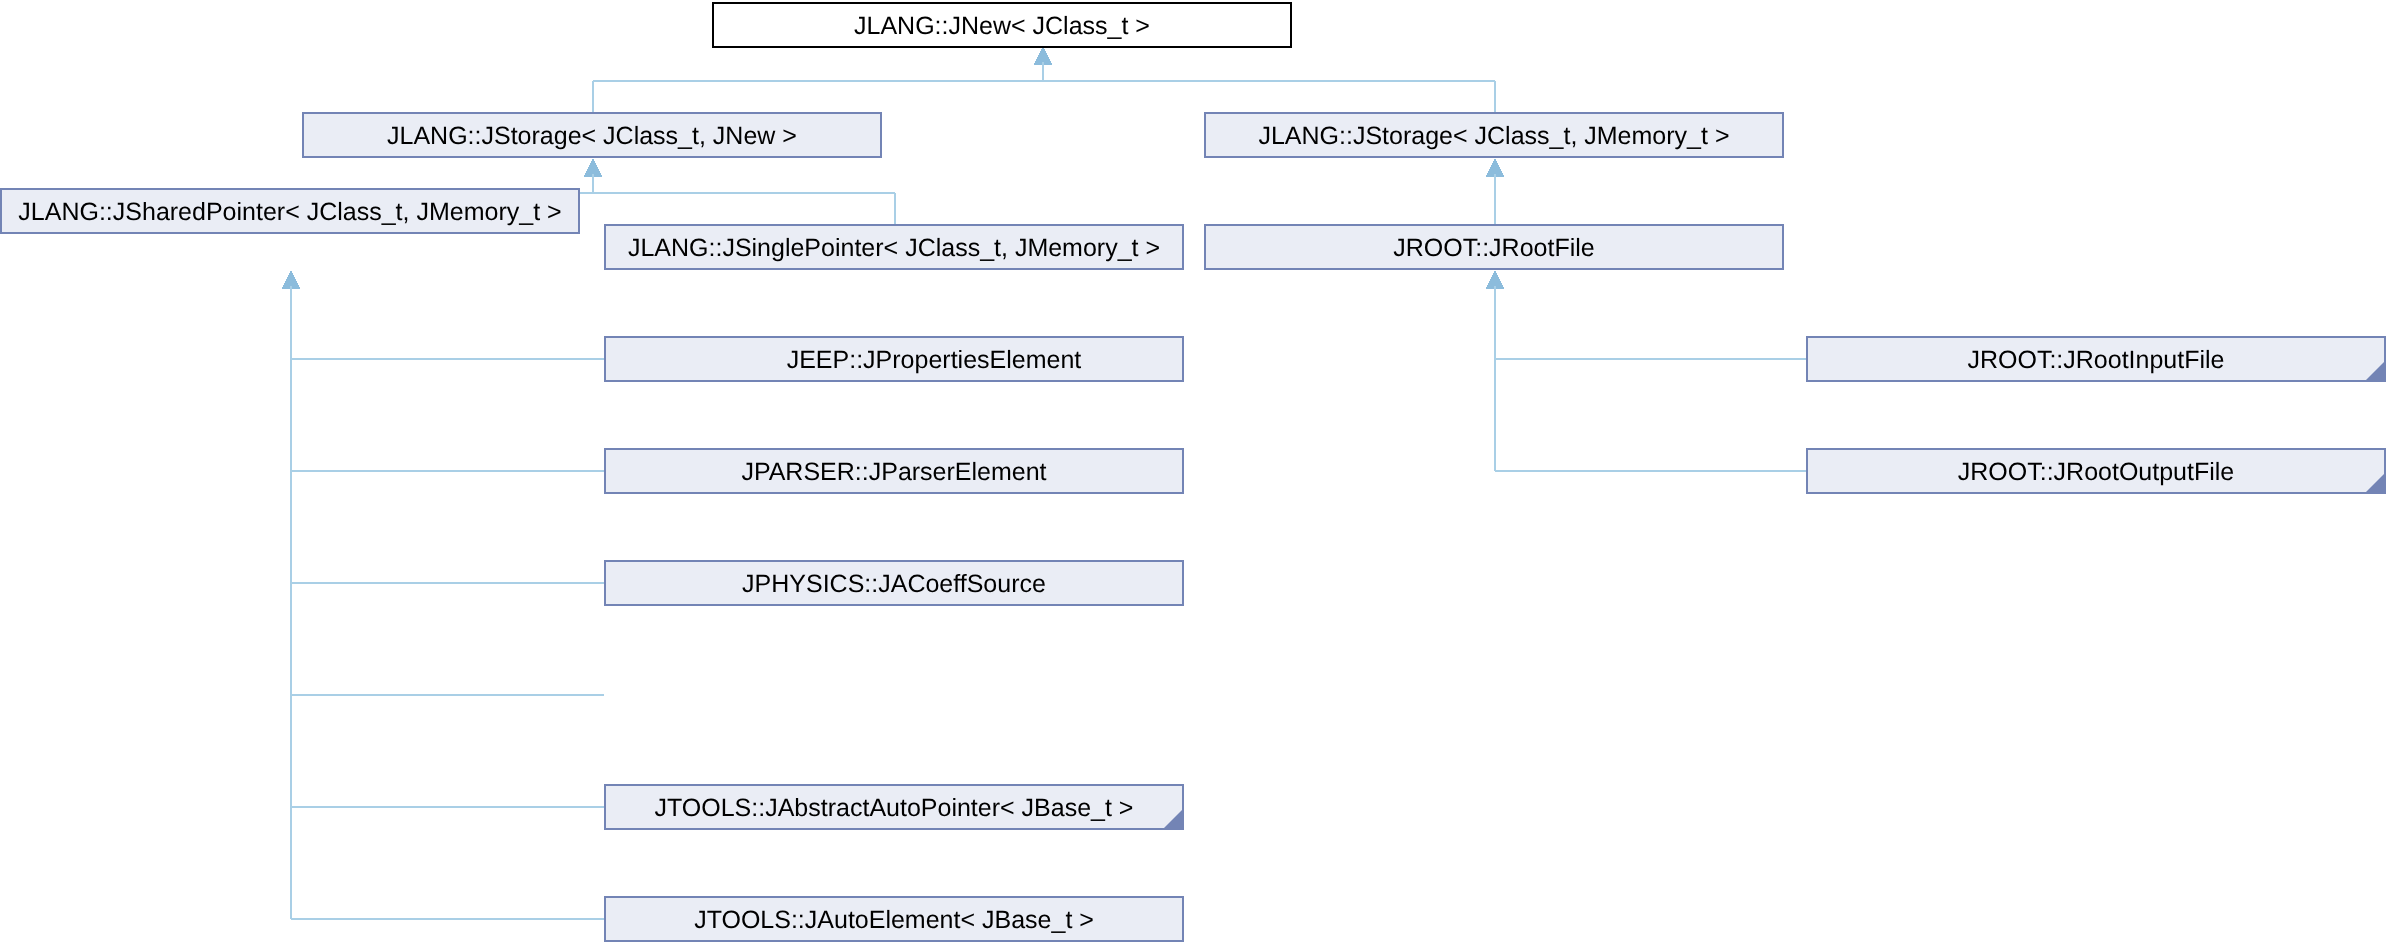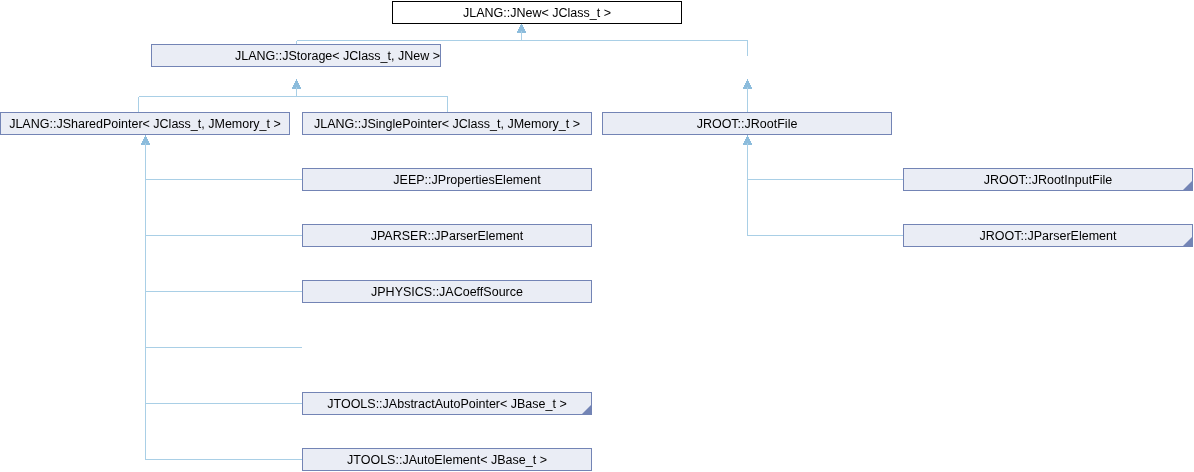--- a/index.html
+++ b/index.html
@@ -51,7 +51,7 @@
     border-color: transparent transparent #7384b5 transparent;
   }
   
-  .n-jnew            { left: 392px; top: 1px; text-align: right;   }
+  .n-jnew            { left: 356px; top: 1px; text-align: right;   }
   .n-jstorage-jnew   { left: 151px; top: 44px; justify-content: flex-end;  }
   .n-jstorage-jmem   { left: 602px; top: 56px;  }
   .n-jsharedpointer  { left: 0px;   top: 112px; }

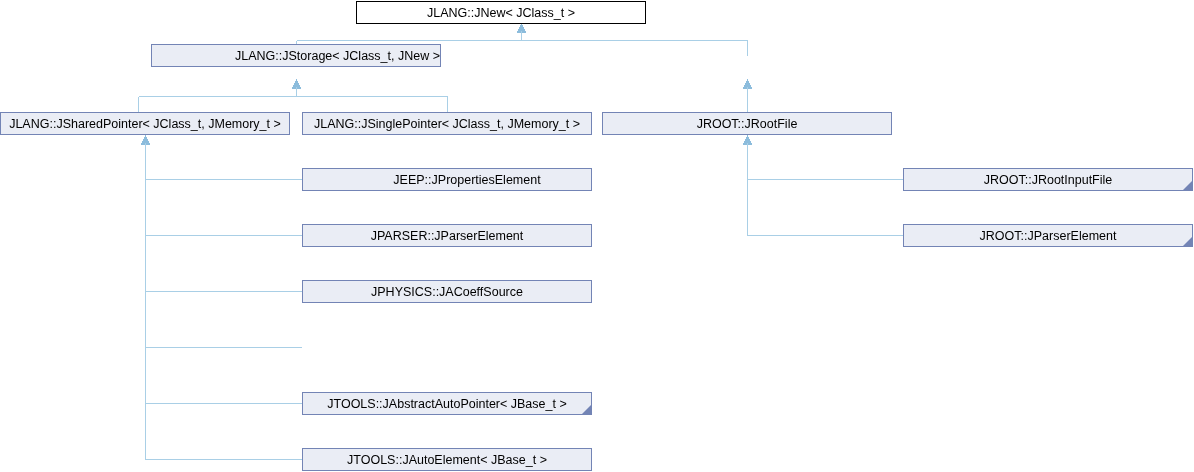--- a/index.html
+++ b/index.html
@@ -52,7 +52,7 @@
   }
   
   .n-jnew            { left: 356px; top: 1px; text-align: right;   }
-  .n-jstorage-jnew   { left: 151px; top: 44px; justify-content: flex-end;  }
+  .n-jstorage-jnew   { left: 151px; top: 56px;  }
   .n-jstorage-jmem   { left: 602px; top: 56px;  }
   .n-jsharedpointer  { left: 0px;   top: 112px; }
   .n-jsinglepointer  { left: 302px; top: 112px; }

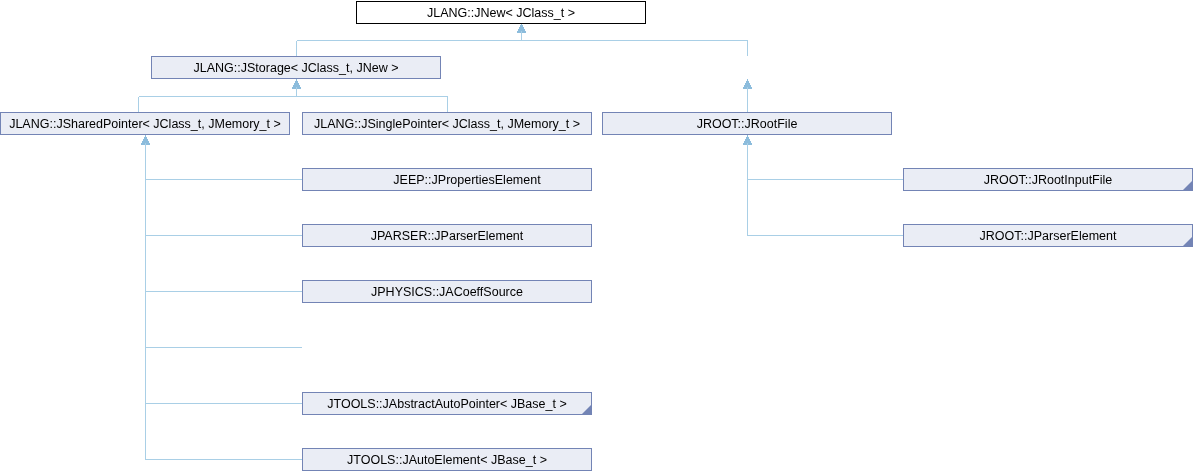--- a/index.html
+++ b/index.html
@@ -111,6 +111,9 @@
     <span>JLANG::JStorage&lt; JClass_t, JNew &gt;</span>
   </div>
 
+  <div class="node n-jstorage-jmem">
+    <span>JLANG::JStorage&lt; JClass_t, JMemory_t &gt;</span>
+  </div>
 
   <div class="node n-jsharedpointer">
     <span>JLANG::JSharedPointer&lt; JClass_t, JMemory_t &gt;</span>

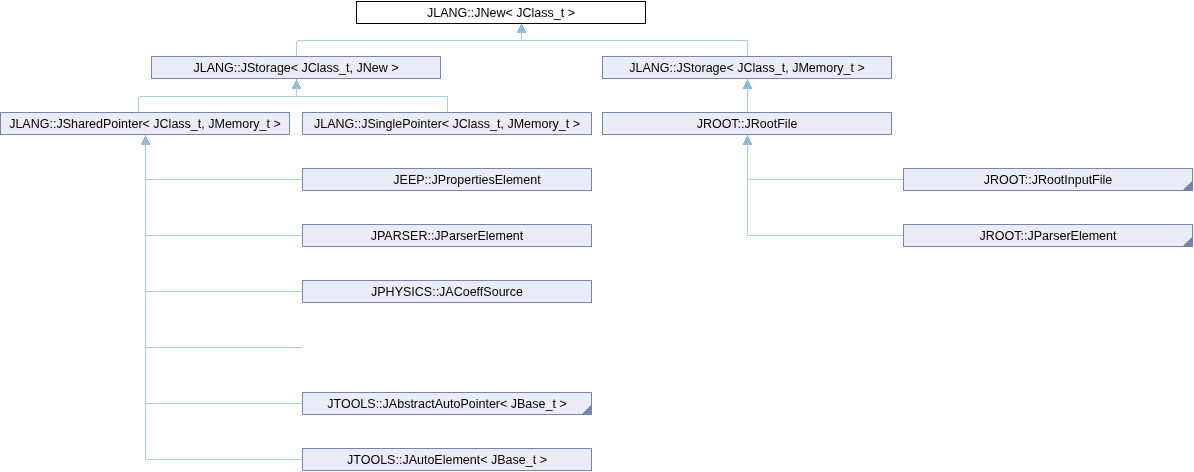--- a/index.html
+++ b/index.html
@@ -54,7 +54,7 @@
   .n-jnew            { left: 356px; top: 1px; text-align: right;   }
   .n-jstorage-jnew   { left: 151px; top: 56px;  }
   .n-jstorage-jmem   { left: 602px; top: 56px;  }
-  .n-jsharedpointer  { left: 0px;   top: 112px; }
+  .n-jsharedpointer  { left: 0px;   top: 94px; }
   .n-jsinglepointer  { left: 302px; top: 112px; }
   .n-jrootfile       { left: 602px; top: 112px; align-items: center; }
   .n-jproperties     { left: 302px; top: 168px; padding-left: 40px; }

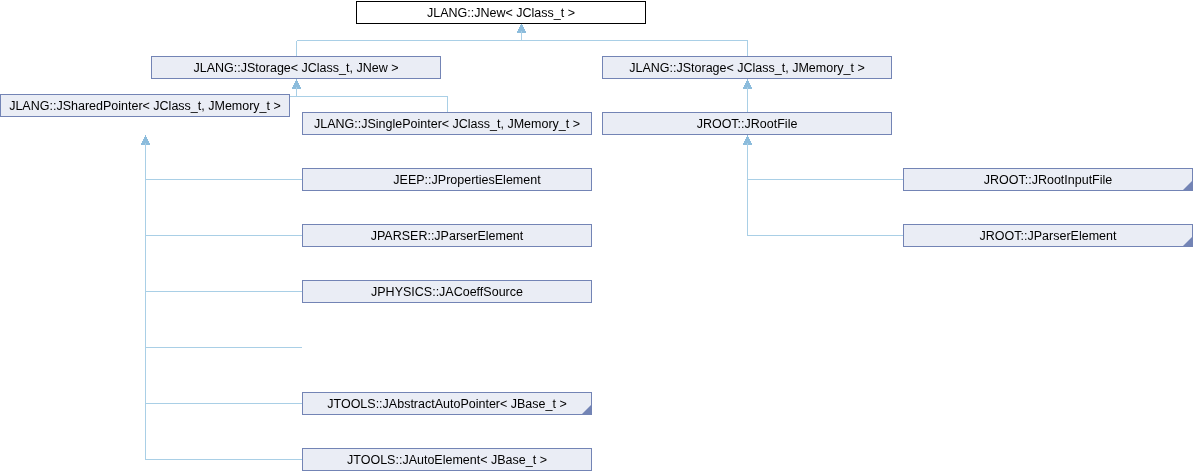--- a/index.html
+++ b/index.html
@@ -155,7 +155,7 @@
   </div>
 
   <div class="node n-jrootoutput">
-    <span>JROOT::JParserElement</span>
+    <span>JROOT::JRootOutputFile</span>
     <span class="fold"></span>
   </div>
 

